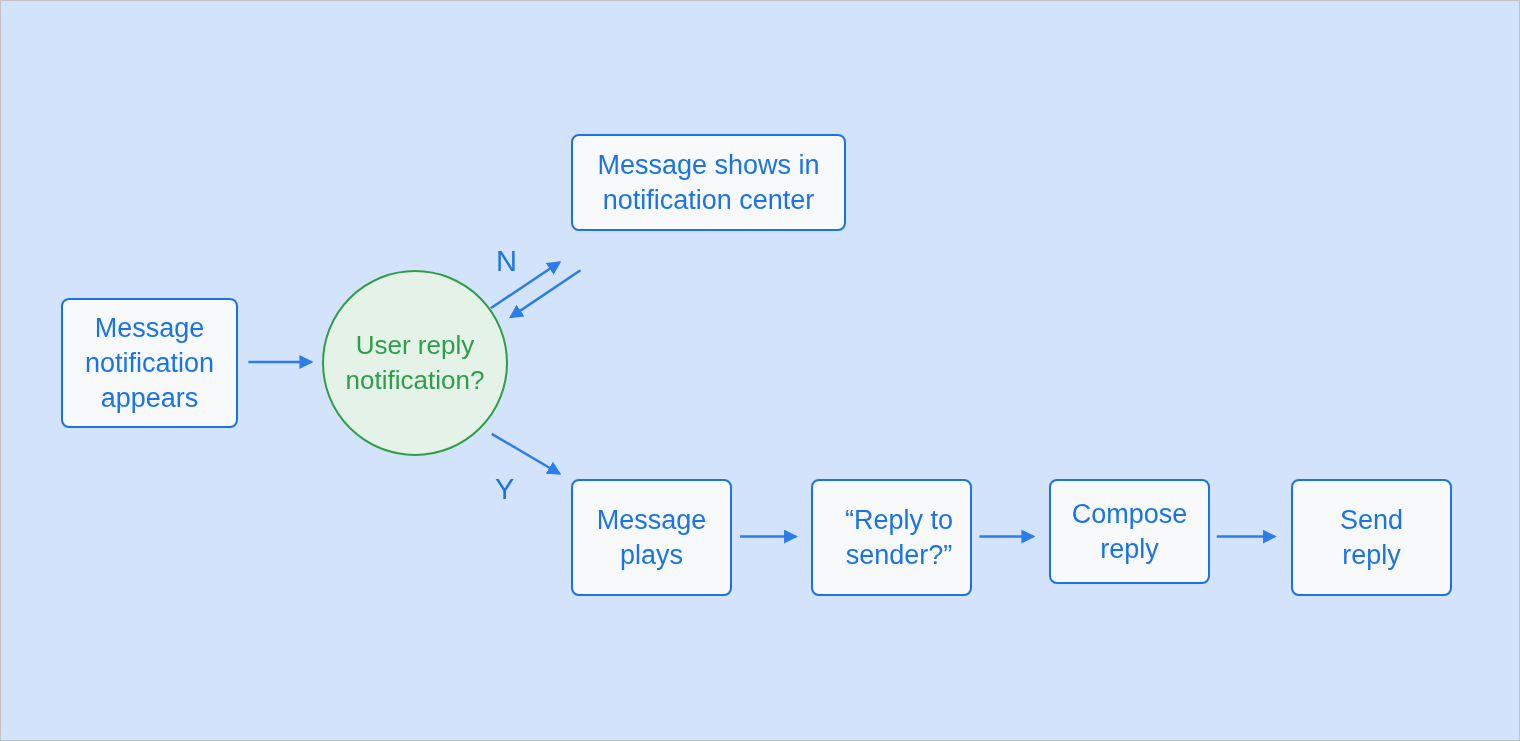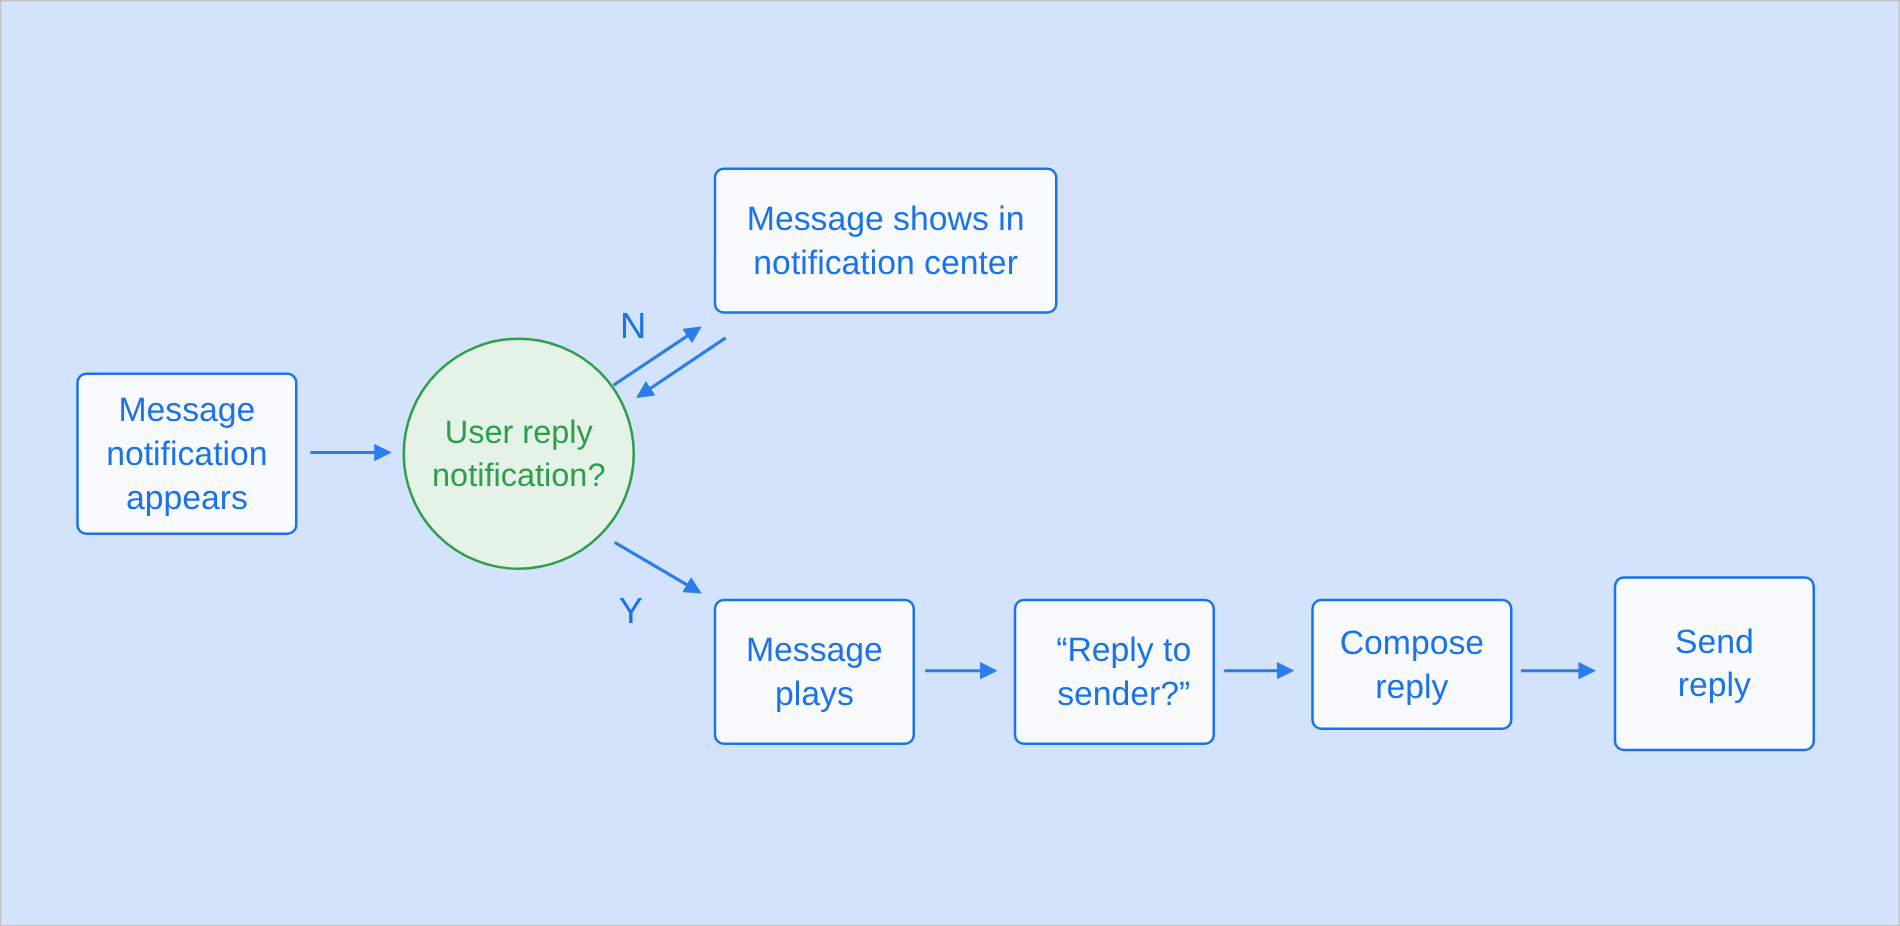--- a/index.html
+++ b/index.html
@@ -71,7 +71,7 @@
   
   #node-start            { left: 60px;  top: 297px; width: 177px; height: 130px; }
   #node-decision         { left: 321px; top: 269px; width: 186px; height: 186px; }
-  #node-notif-center     { left: 570px; top: 133px; width: 275px; height: 117px; }
+  #node-notif-center     { left: 570px; top: 133px; width: 275px; height: 97px; }
   #node-message-plays    { left: 570px; top: 478px; width: 161px; height: 117px; }
   #node-reply-to-sender  { left: 810px; top: 478px; width: 161px; height: 117px; padding-left: 15px; }
   #node-compose-reply    { left: 1048px; top: 478px; width: 161px; height: 105px; }

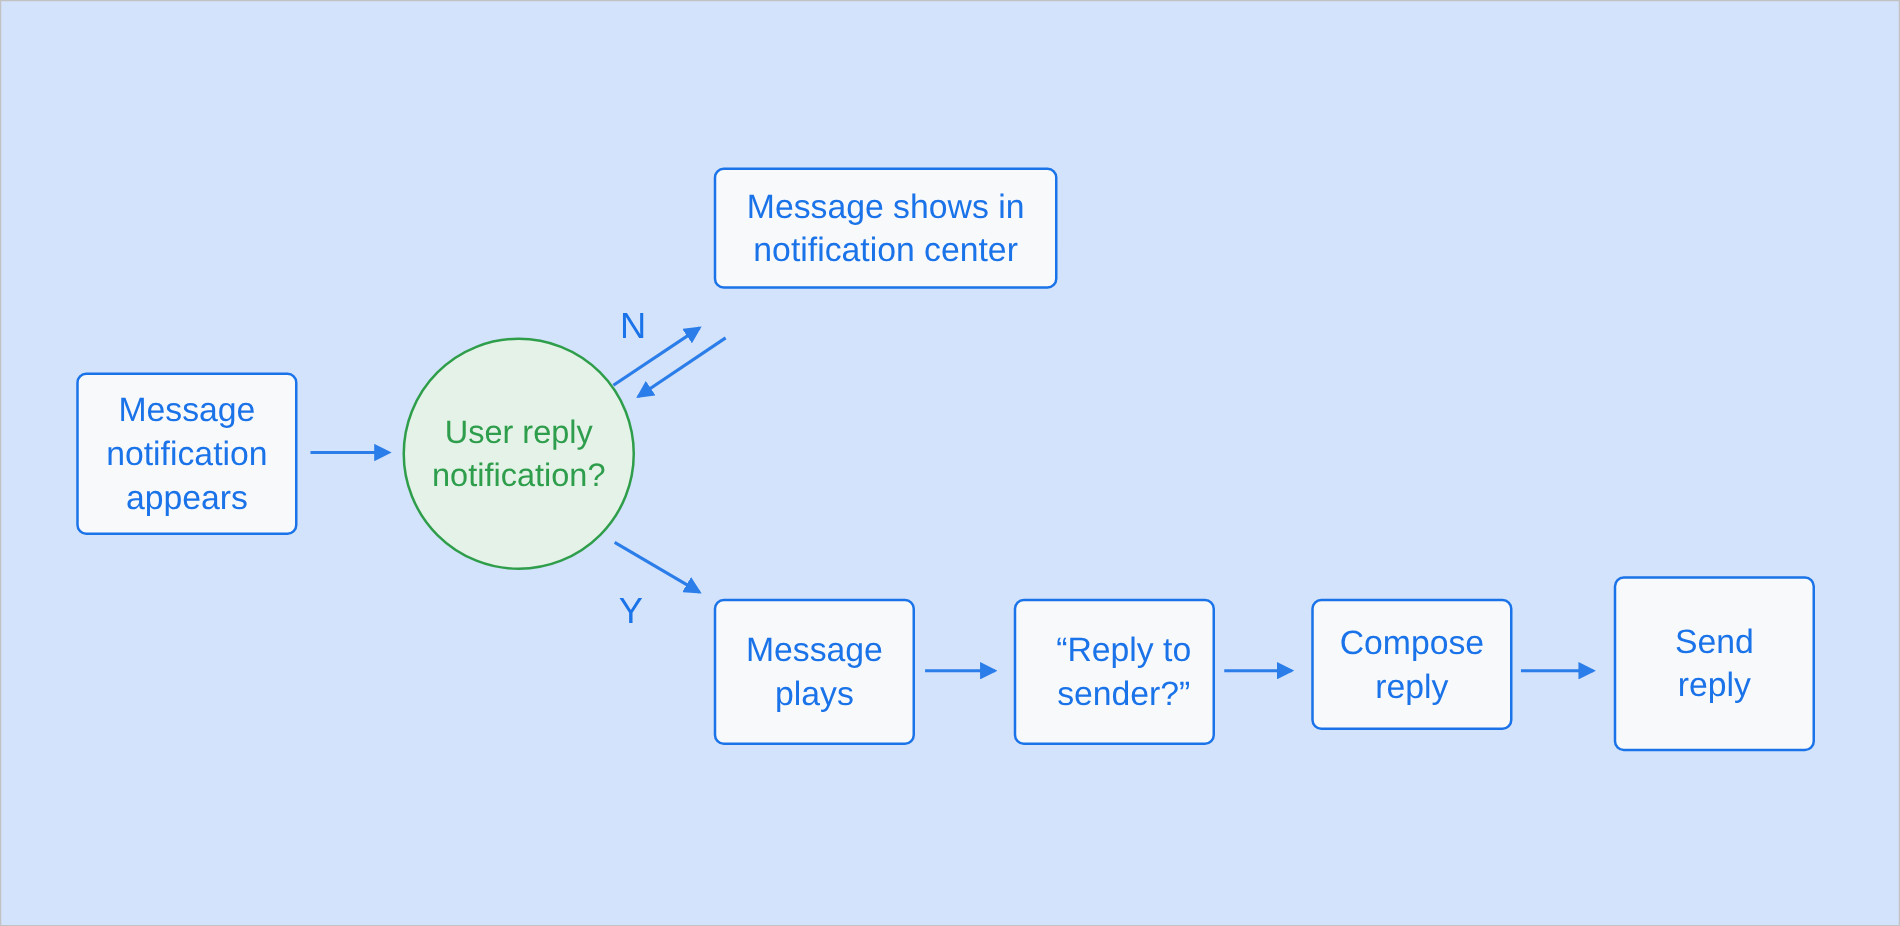--- a/index.html
+++ b/index.html
@@ -75,7 +75,7 @@
   #node-message-plays    { left: 570px; top: 478px; width: 161px; height: 117px; }
   #node-reply-to-sender  { left: 810px; top: 478px; width: 161px; height: 117px; padding-left: 15px; }
   #node-compose-reply    { left: 1048px; top: 478px; width: 161px; height: 105px; }
-  #node-send-reply       { left: 1290px; top: 460px; width: 161px; height: 140px; }
+  #node-send-reply       { left: 1290px; top: 478px; width: 161px; height: 117px; }
   #label-no  { left: 495px; top: 246px; }
   #label-yes { left: 494px; top: 474px; }
 </style>

